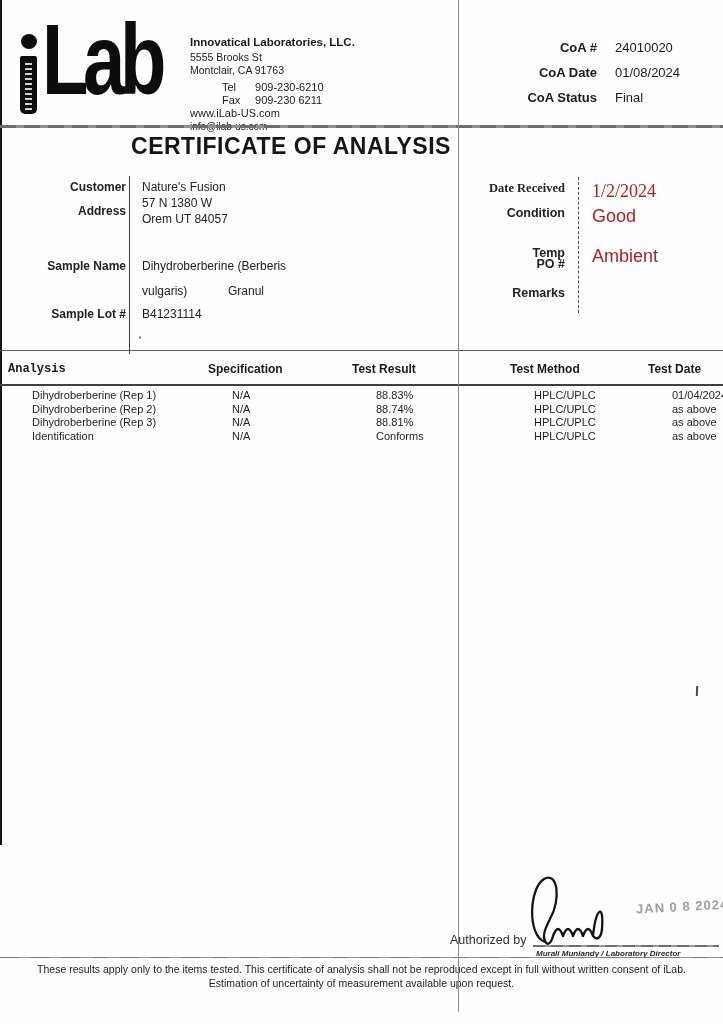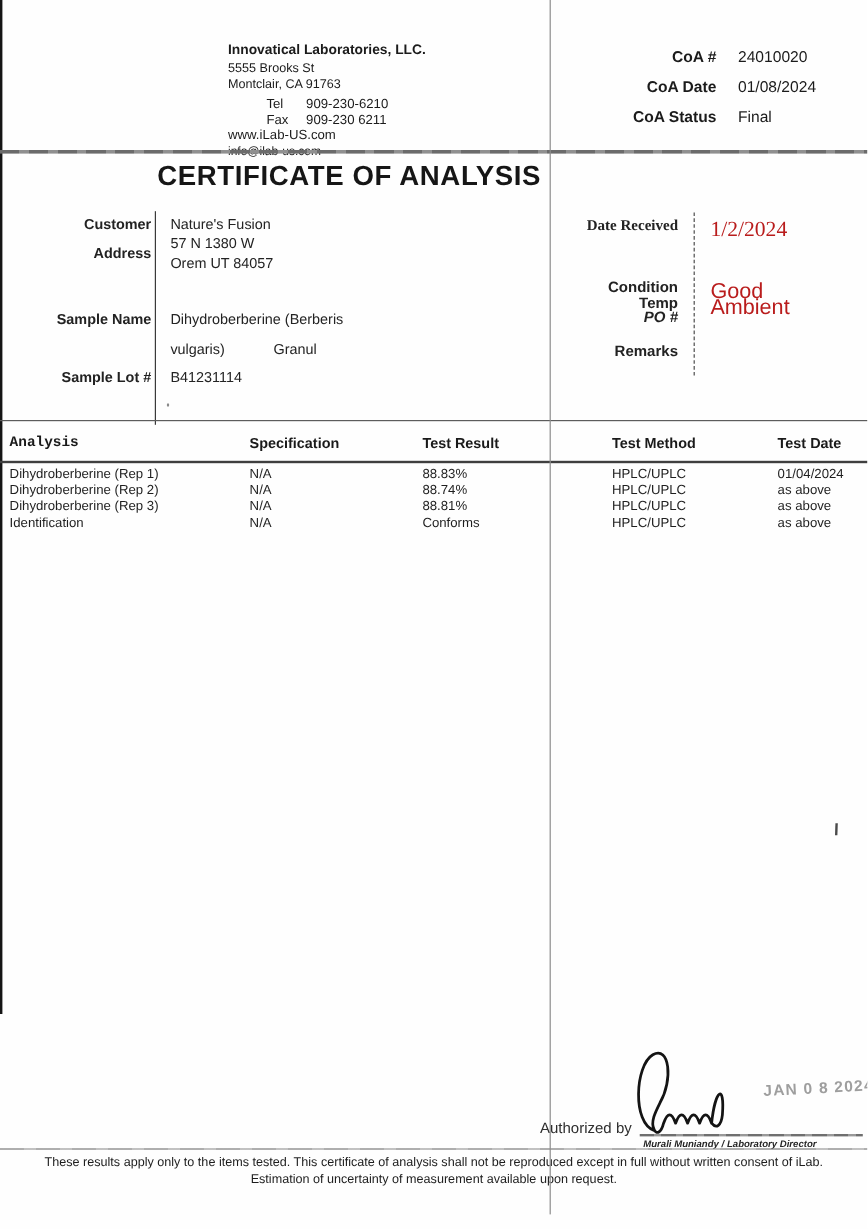--- a/index.html
+++ b/index.html
@@ -84,6 +84,13 @@
   <div class="tick-artifact"></div>
   <div class="dot-artifact"></div>
 
+  <div class="logo">
+    <div class="logo-i-dot"></div>
+    <div class="logo-i-stem">
+      <div class="micro"></div>
+    </div>
+    <div class="logo-lab">Lab</div>
+  </div>
 
   <div class="company">
     <div class="name">Innovatical Laboratories, LLC.</div>

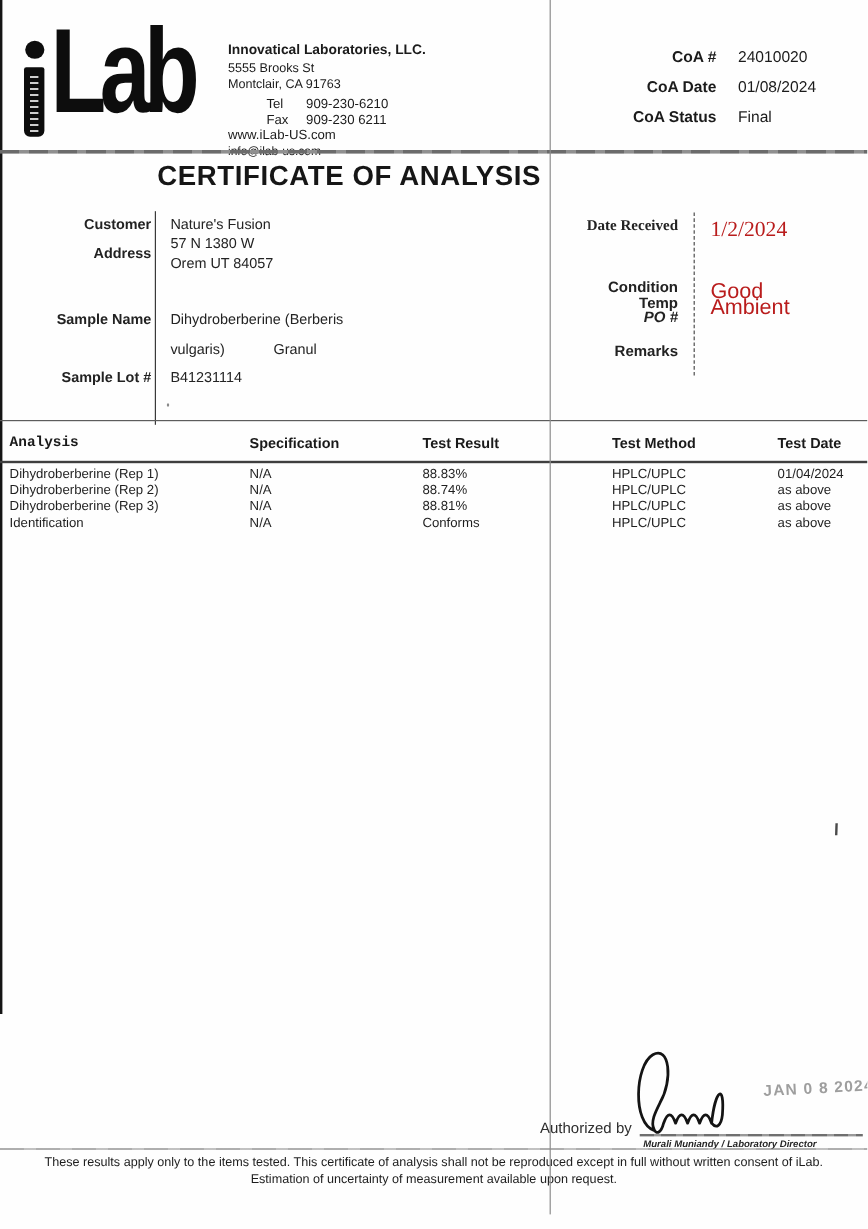--- a/index.html
+++ b/index.html
@@ -146,7 +146,7 @@
     <div class="lbl">Date Received</div>
     <div class="val">1/2/2024</div>
   </div>
-  <div class="receipt-row" style="top:206px;margin-top:26px;">
+  <div class="receipt-row" style="top:206px;">
     <div class="lbl">Condition</div>
     <div class="val">Good</div>
   </div>

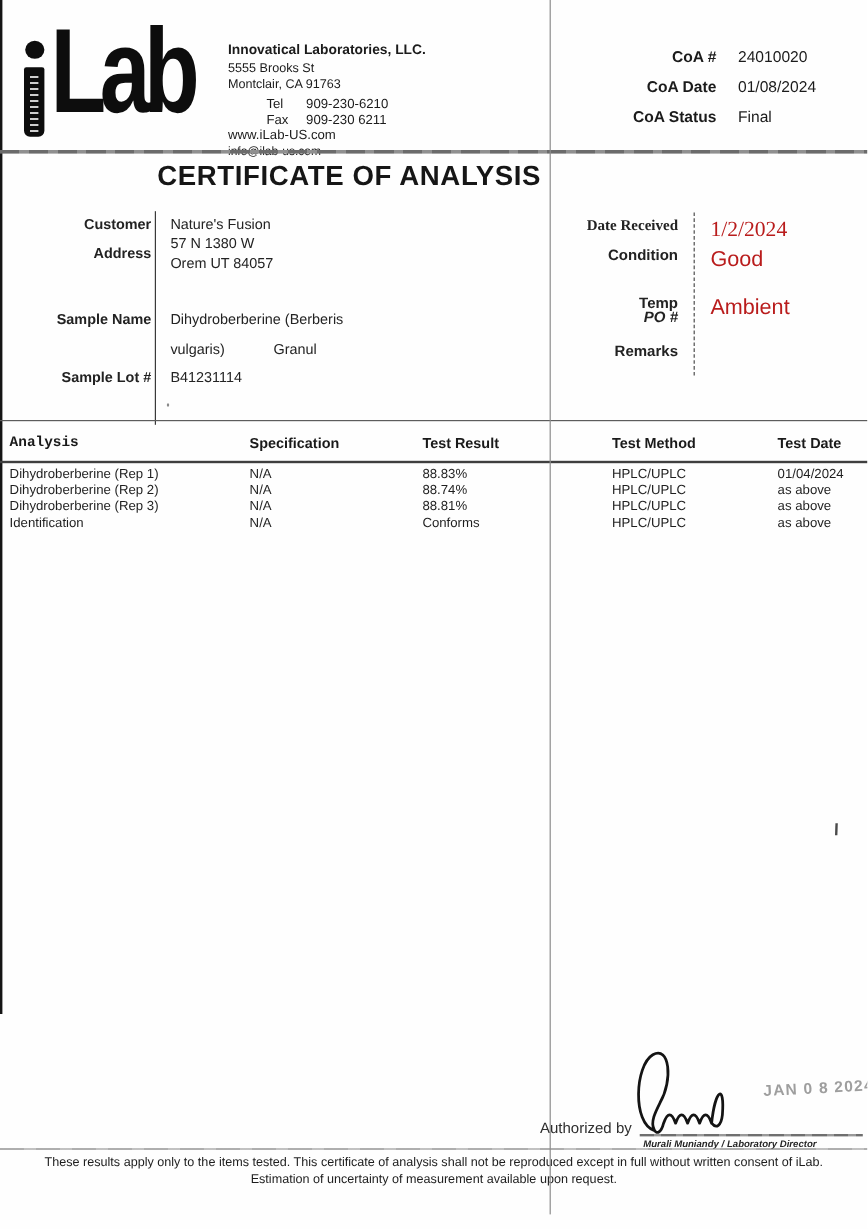--- a/index.html
+++ b/index.html
@@ -154,7 +154,7 @@
     <div class="lbl">Temp</div>
     <div class="val">Ambient</div>
   </div>
-  <div class="receipt-row" style="top:257px;font-style:italic;">
+  <div class="receipt-row" style="top:257px;">
     <div class="lbl">PO #</div>
     <div class="val"></div>
   </div>

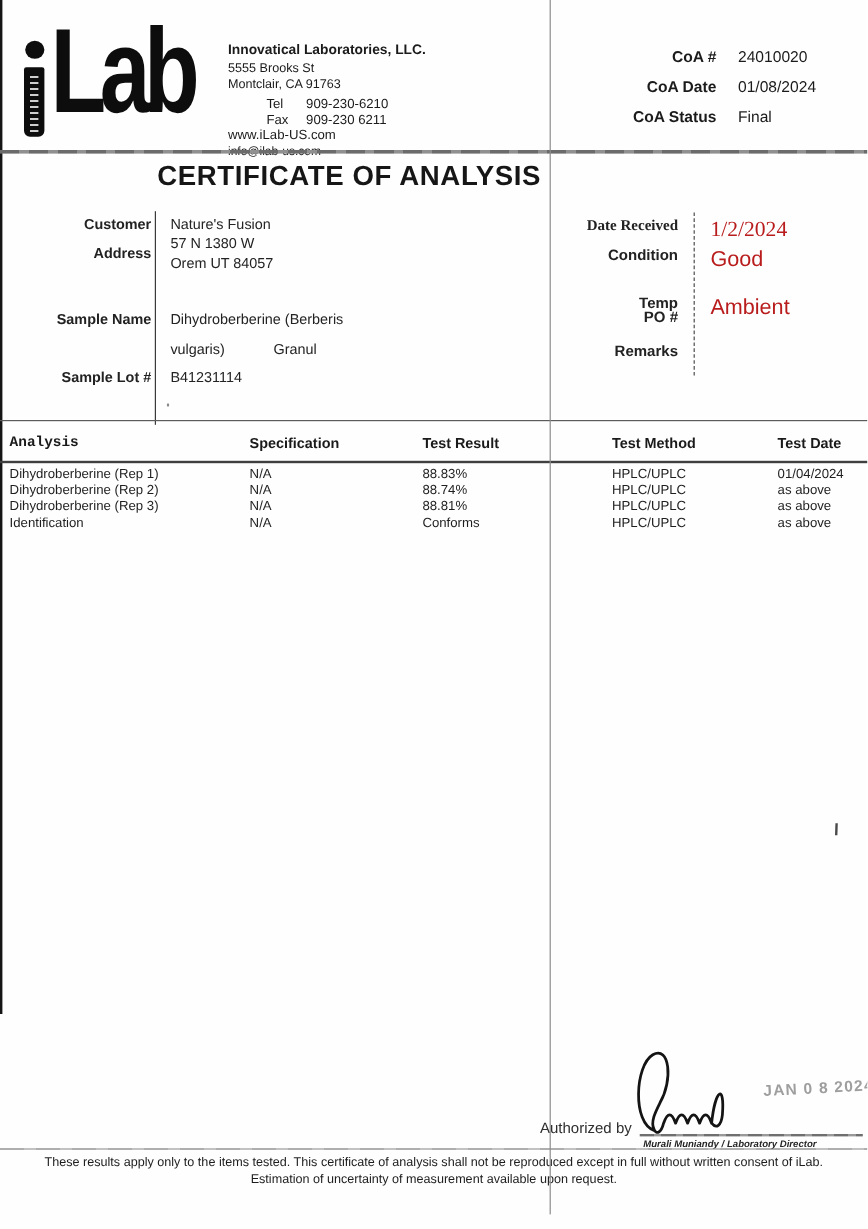--- a/index.html
+++ b/index.html
@@ -60,7 +60,7 @@
   .thead{position:absolute;top:362px;width:723px;font-weight:bold;font-size:12px;color:#1a1a1a;}
   .thead .c1{padding-left:8px;font-family:Liberation Mono, monospace;}
   .tbody{position:absolute;top:389px;width:723px;font-size:11px;color:#1f1f1f;}
-  .tbody .trow{line-height:13.5px;}
+  .tbody .trow{line-height:13.5px;padding-left:24px;}
   .tbody .c1{padding-left:8px;}
   
   .auth-label{position:absolute;left:450px;top:933px;font-size:12.5px;color:#2e2e2e;}

